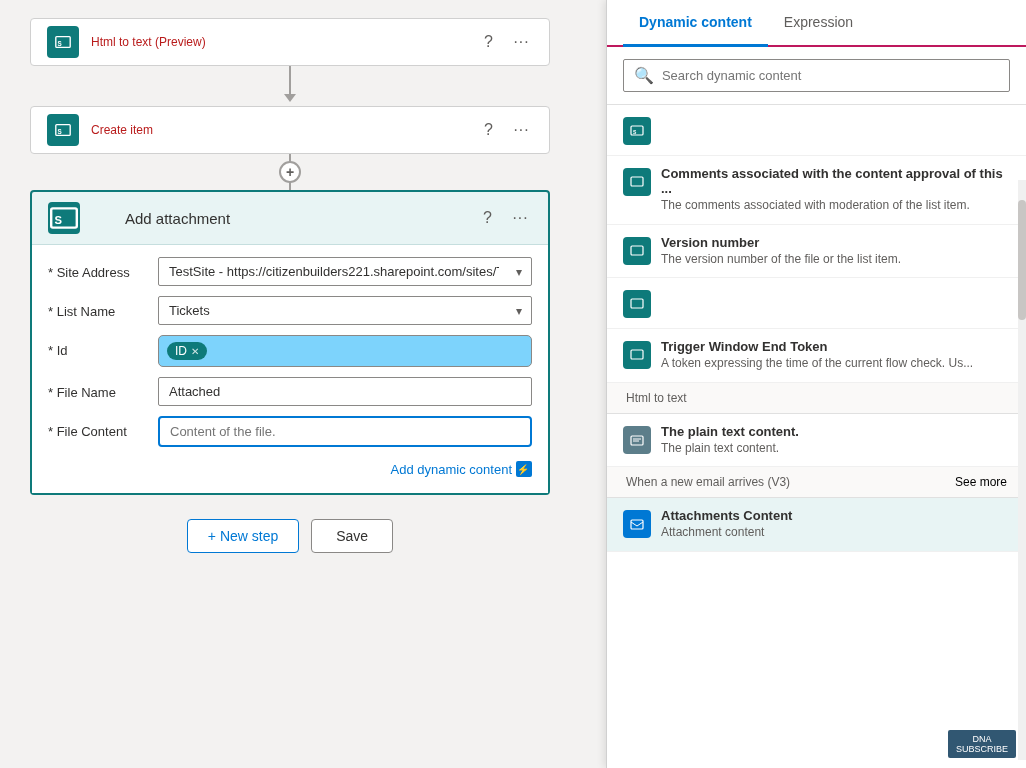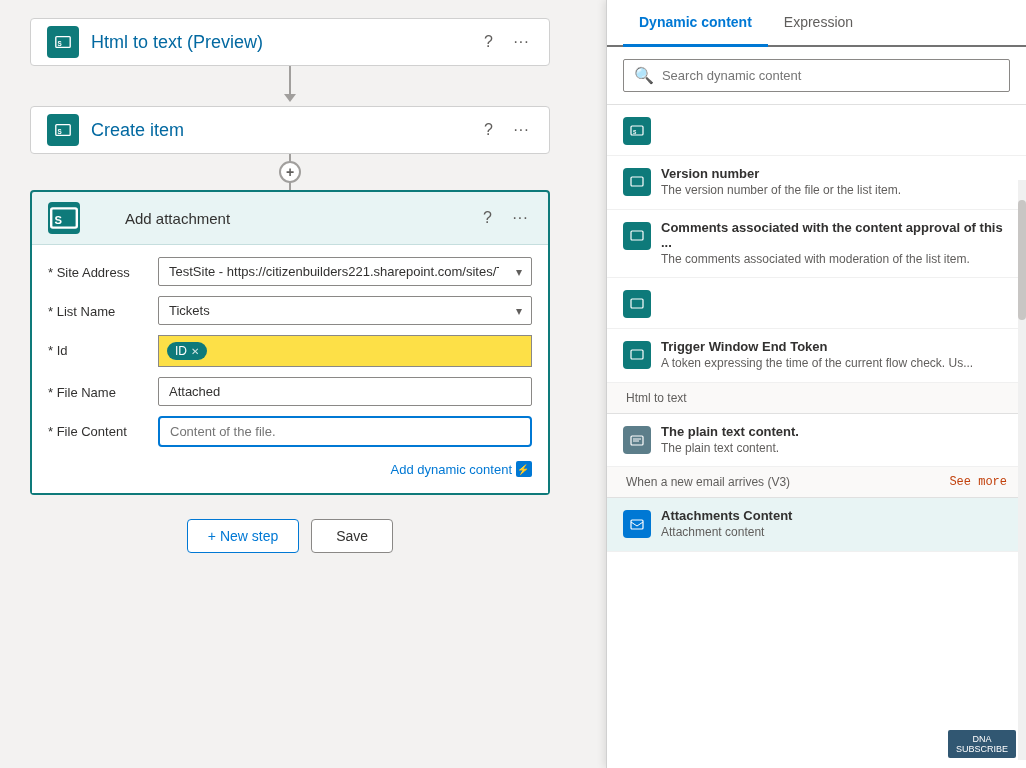--- a/index.html
+++ b/index.html
@@ -360,7 +360,7 @@
 
     .panel-tabs {
       display: flex;
-      border-bottom: 2px solid #737373;
+      border-bottom: 2px solid #be185d;
       padding: 0 16px;
     }
 

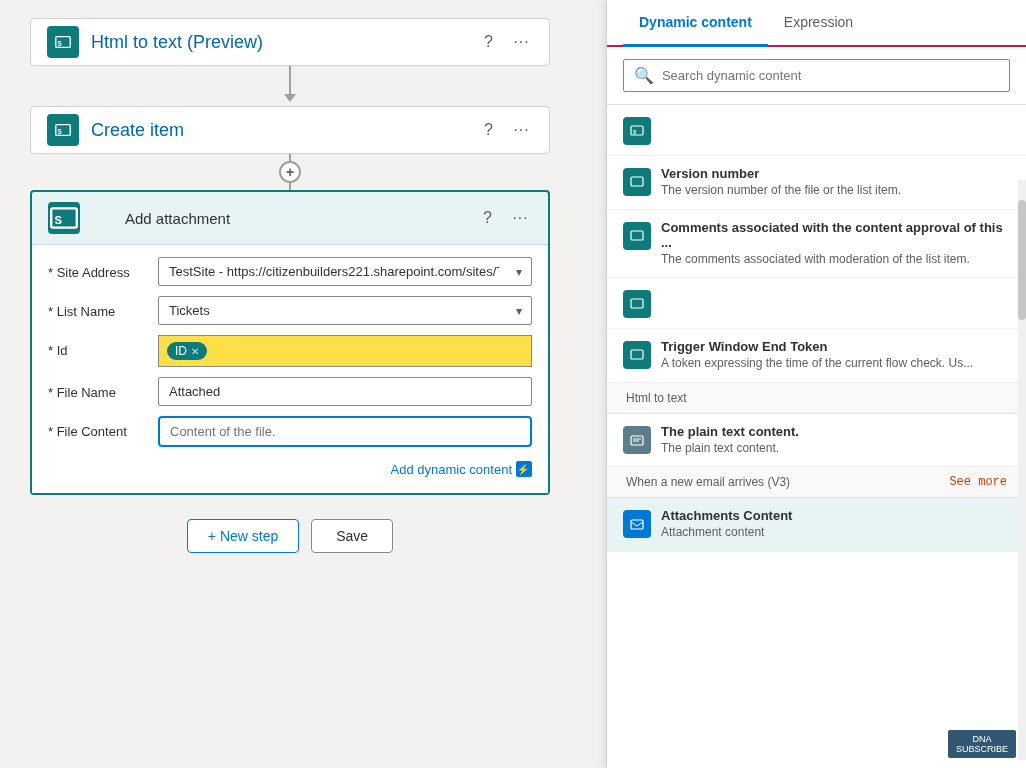--- a/index.html
+++ b/index.html
@@ -61,8 +61,8 @@
     }
 
     .step-title {
-      font-size: 18px;
-      color: #0369a1;
+      font-size: 12px;
+      color: #b91c1c;
       flex: 1;
     }
 

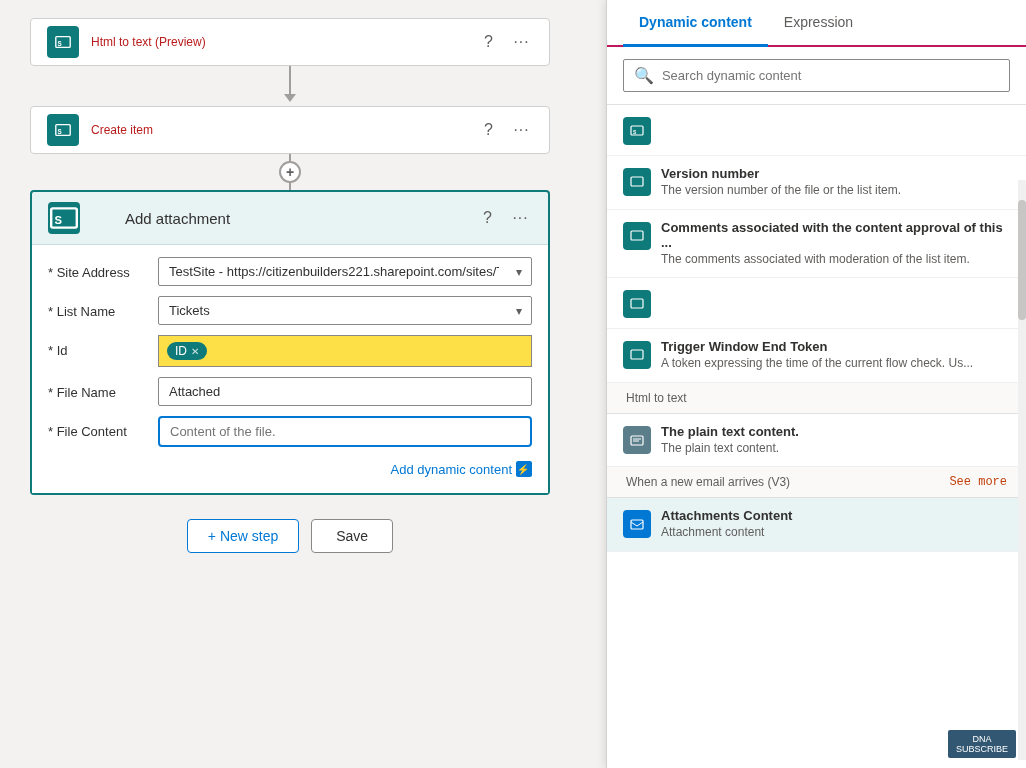--- a/index.html
+++ b/index.html
@@ -670,8 +670,8 @@
             </svg>
         </div>
         <div class="dynamic-item-content">
-          <div class="dynamic-item-title">Version number</div>
-          <div class="dynamic-item-desc">The version number of the file or the list item.</div>
+          <div class="dynamic-item-title">Comments associated with the content approval of this ...</div>
+          <div class="dynamic-item-desc">The comments associated with moderation of the list item.</div>
         </div>
       </div>
 
@@ -682,8 +682,8 @@
             </svg>
         </div>
         <div class="dynamic-item-content">
-          <div class="dynamic-item-title">Comments associated with the content approval of this ...</div>
-          <div class="dynamic-item-desc">The comments associated with moderation of the list item.</div>
+          <div class="dynamic-item-title">Version number</div>
+          <div class="dynamic-item-desc">The version number of the file or the list item.</div>
         </div>
       </div>
 

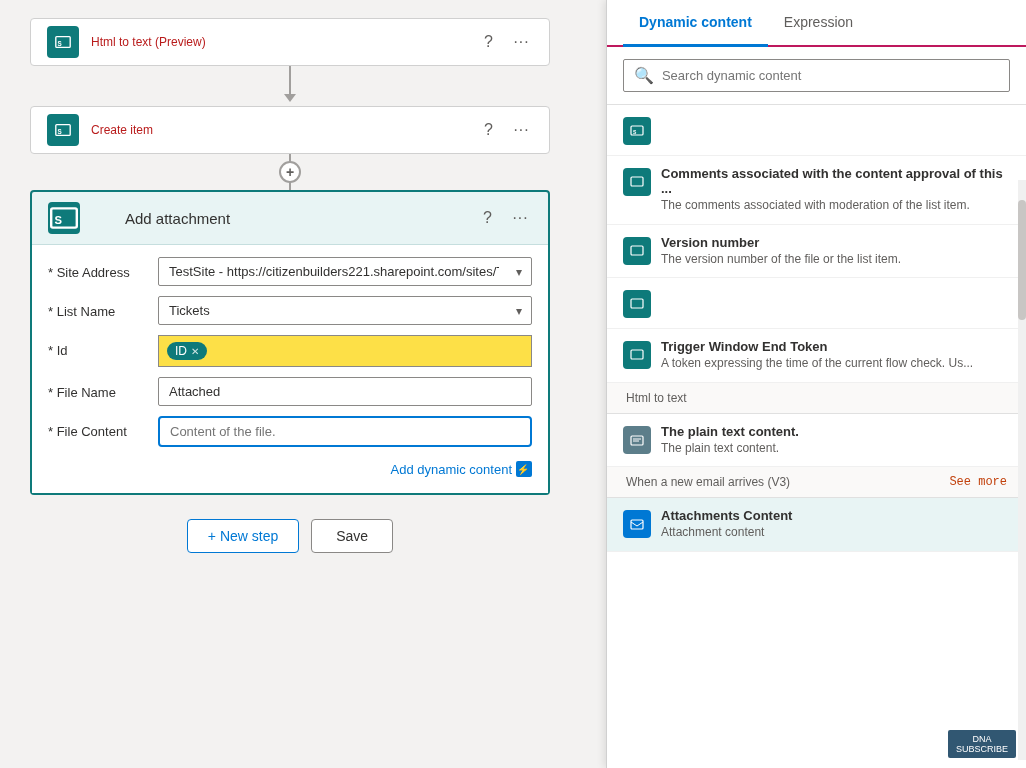--- a/index.html
+++ b/index.html
@@ -251,10 +251,10 @@
 
     .id-token-area {
       border: 1px solid #8a8886;
-      border-radius: 0;
+      border-radius: 5px;
       padding: 4px 8px;
       min-height: 32px;
-      background: #fde047;
+      background: #7dd3fc;
       display: flex;
       align-items: center;
       gap: 6px;

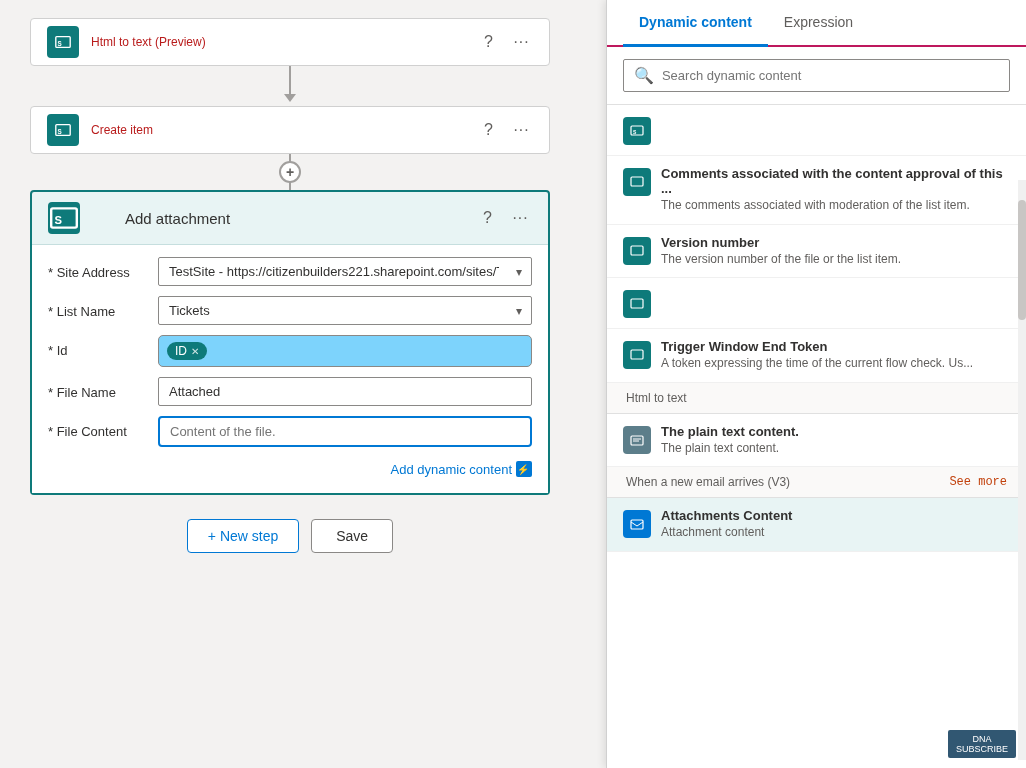--- a/index.html
+++ b/index.html
@@ -468,10 +468,9 @@
     }
 
     .see-more {
-      color: #c2410c;
+      color: #000000;
       font-size: 12px;
       cursor: pointer;
-      font-family: Liberation Mono, monospace;
     }
 
     

